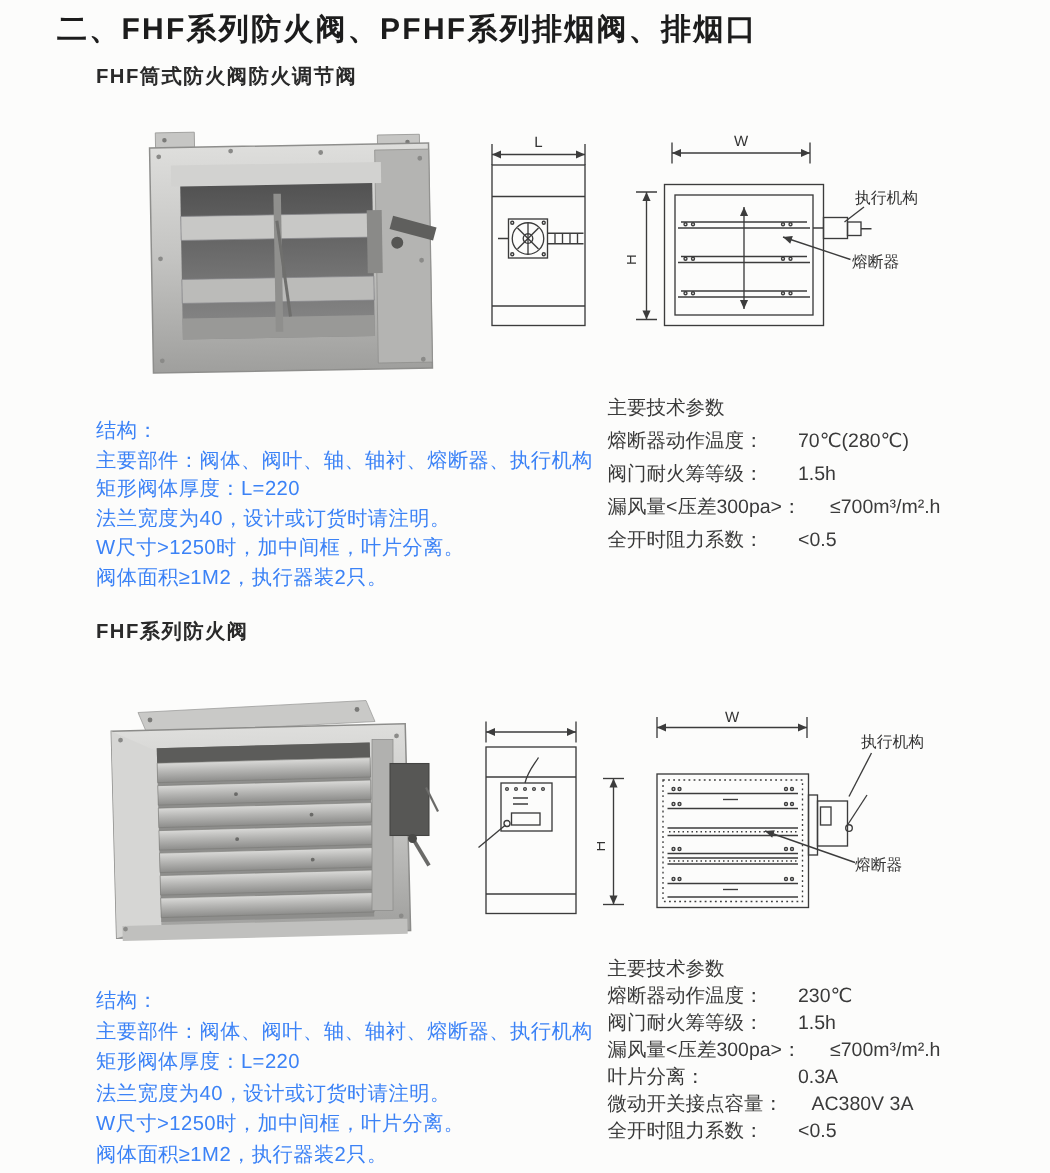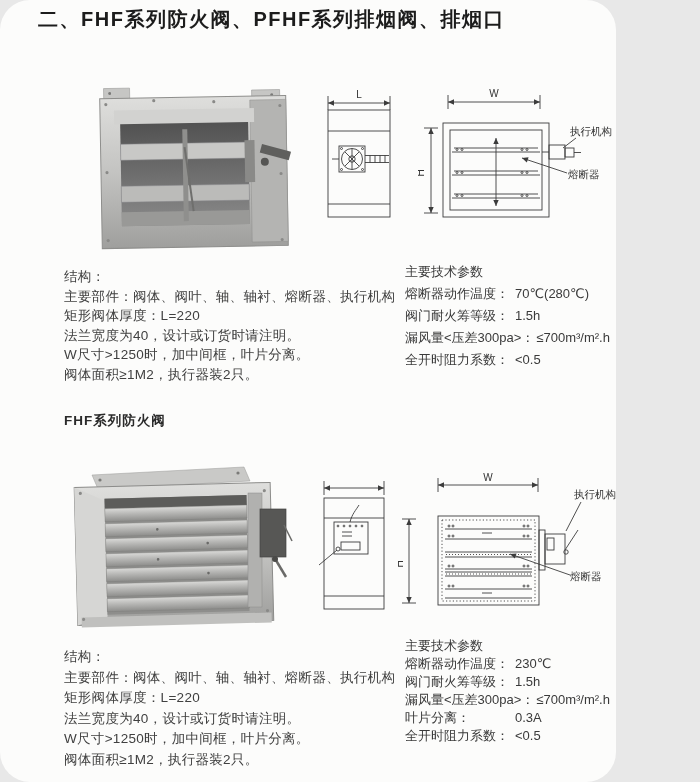--- a/index.html
+++ b/index.html
@@ -3,8 +3,8 @@
 <meta charset="utf-8">
 <style>
   html,body{margin:0;padding:0;background:#e8e8e8;}
-  #page{position:relative;width:616px;height:782px;background:#fcfcfb;overflow:hidden;
-        font-family:"Liberation Sans","DejaVu Sans",sans-serif;color:#333;border-radius:30px;}
+  #page{position:relative;width:700px;height:782px;background:#fcfcfb;overflow:hidden;
+        font-family:"Liberation Sans","DejaVu Sans",sans-serif;color:#333;}
   .abs{position:absolute;}
   .title{left:38px;top:6px;font-size:20px;font-weight:bold;color:#1c1c1c;letter-spacing:1.5px;white-space:nowrap;}
   .subhead{font-size:13.5px;font-weight:bold;color:#2a2a2a;letter-spacing:1px;white-space:nowrap;}

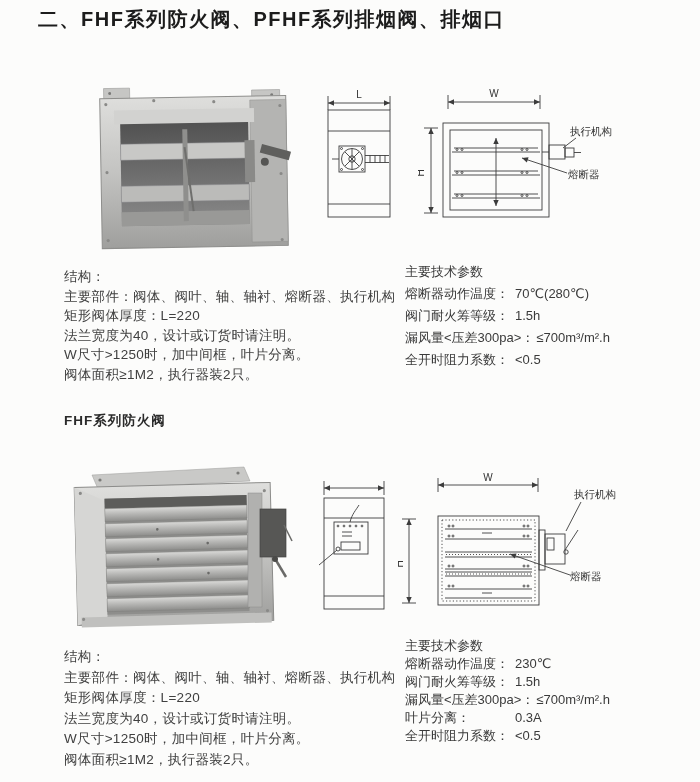--- a/index.html
+++ b/index.html
@@ -52,6 +52,7 @@
 
   <div class="abs title">二、FHF系列防火阀、PFHF系列排烟阀、排烟口</div>
 
+  <div class="abs subhead" style="left:64px;top:42px">FHF筒式防火阀防火调节阀</div>
 
   <svg class="abs" style="left:95px;top:83px" width="200" height="178" viewBox="0 0 200 178">
     <g transform="rotate(-1 100 89)">

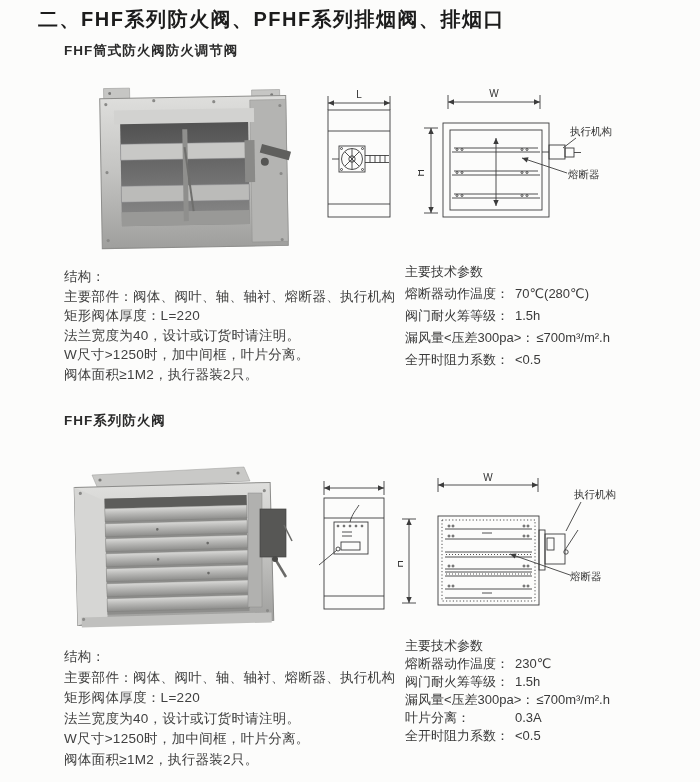--- a/index.html
+++ b/index.html
@@ -8,7 +8,7 @@
   .abs{position:absolute;}
   .title{left:38px;top:6px;font-size:20px;font-weight:bold;color:#1c1c1c;letter-spacing:1.5px;white-space:nowrap;}
   .subhead{font-size:13.5px;font-weight:bold;color:#2a2a2a;letter-spacing:1px;white-space:nowrap;}
-  .sblock{font-size:13.5px;color:#404040;letter-spacing:.3px;}
+  .sblock{font-size:13.5px;color:#3b82f6;letter-spacing:.3px;margin-top:10px;}
   .sblock .sline{white-space:nowrap;}
   .s1 .sline{line-height:19.6px;}
   .s2 .sline{line-height:20.6px;}

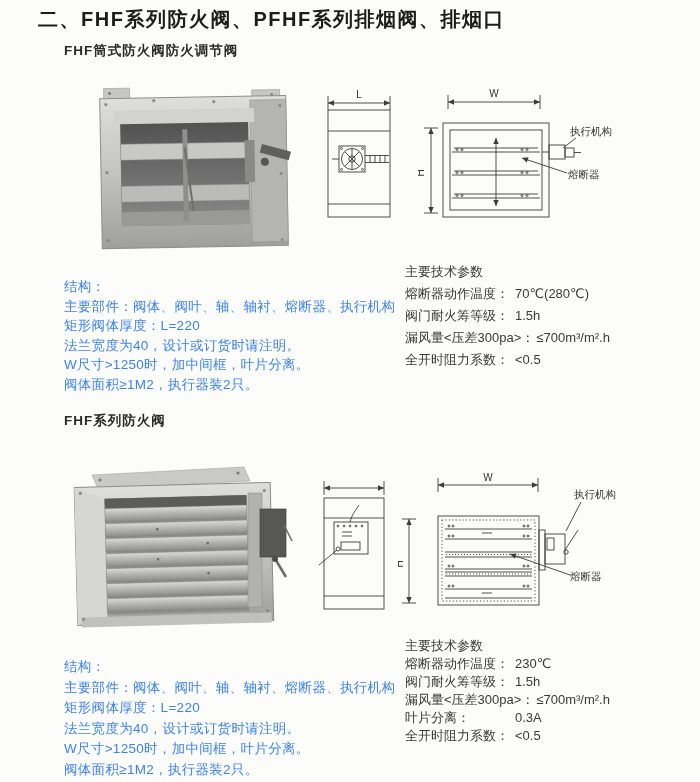--- a/index.html
+++ b/index.html
@@ -16,7 +16,7 @@
   .ptitle{white-space:nowrap;}
   .p1 .ptitle,.p1 .prow{line-height:22px;}
   .p2 .ptitle,.p2 .prow{line-height:18px;}
-  .prow{display:flex;white-space:nowrap;}
+  .prow{display:flex;white-space:nowrap;gap:17px;}
   .plabel{display:inline-block;min-width:108px;}
   .pvalue{display:inline-block;padding-left:2px;}
   svg{display:block;}

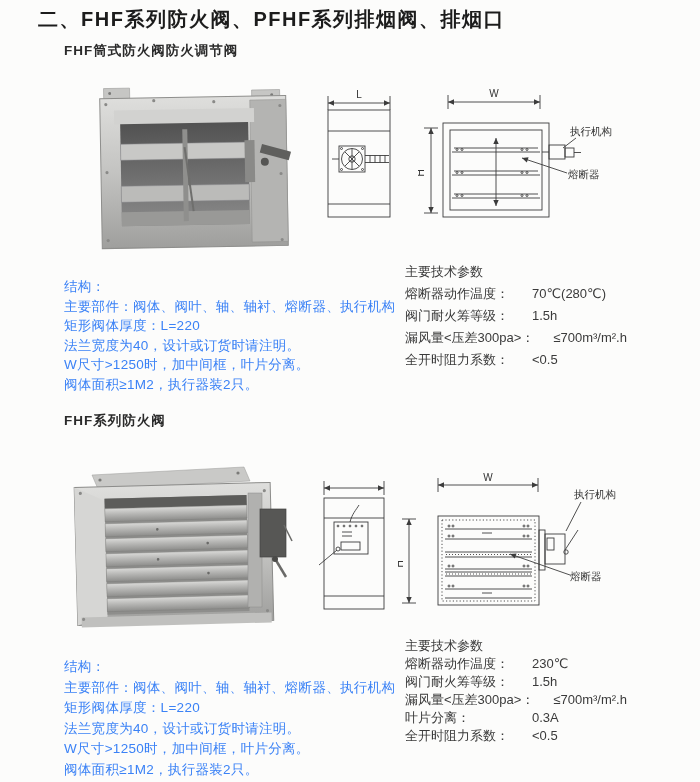--- a/index.html
+++ b/index.html
@@ -329,6 +329,10 @@
       <span class="pvalue">0.3A</span>
     </div>
     <div class="prow">
+      <span class="plabel">微动开关接点容量：</span>
+      <span class="pvalue">AC380V 3A</span>
+    </div>
+    <div class="prow">
       <span class="plabel">全开时阻力系数：</span>
       <span class="pvalue">&lt;0.5</span>
     </div>

